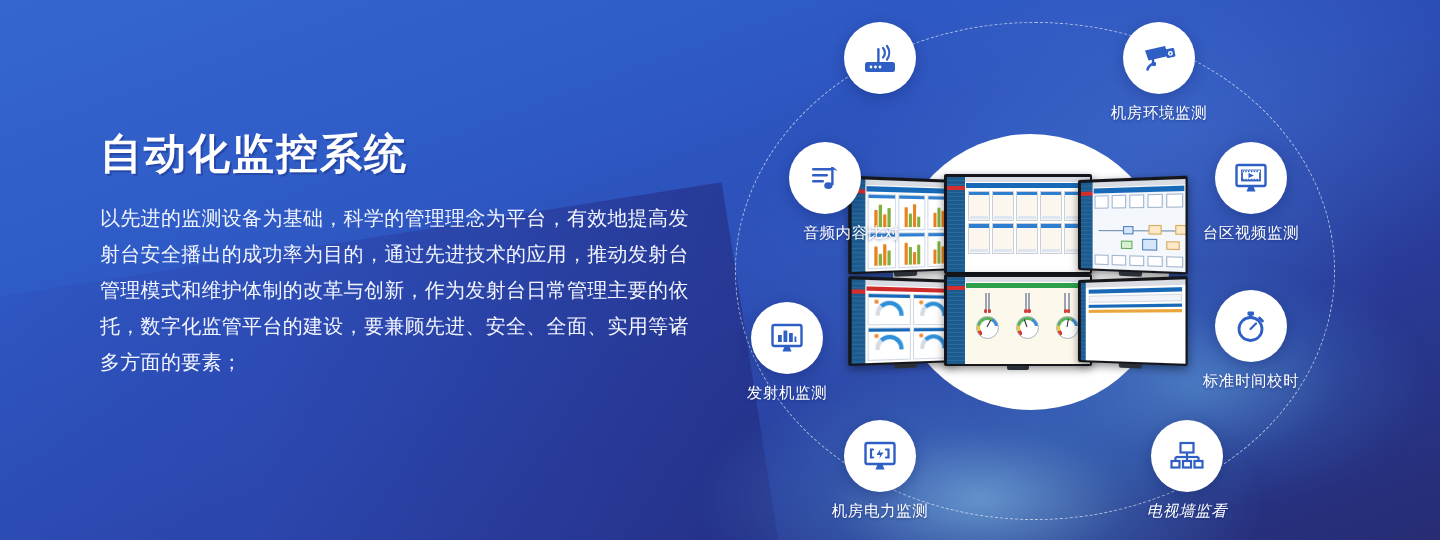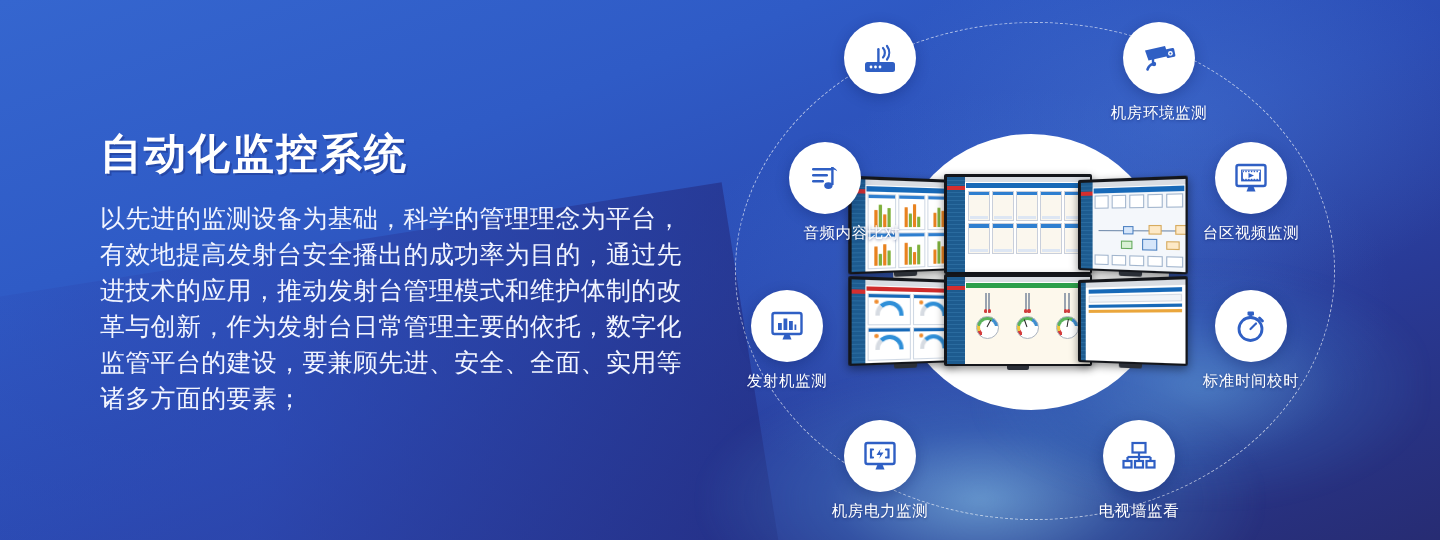--- a/index.html
+++ b/index.html
@@ -72,7 +72,7 @@
   }
   .blurb{
     margin-top:25px;
-    font-size:25px;
+    font-size:20px;
     line-height:36px;
     color:#f2f5ff;
     letter-spacing:0.3px;

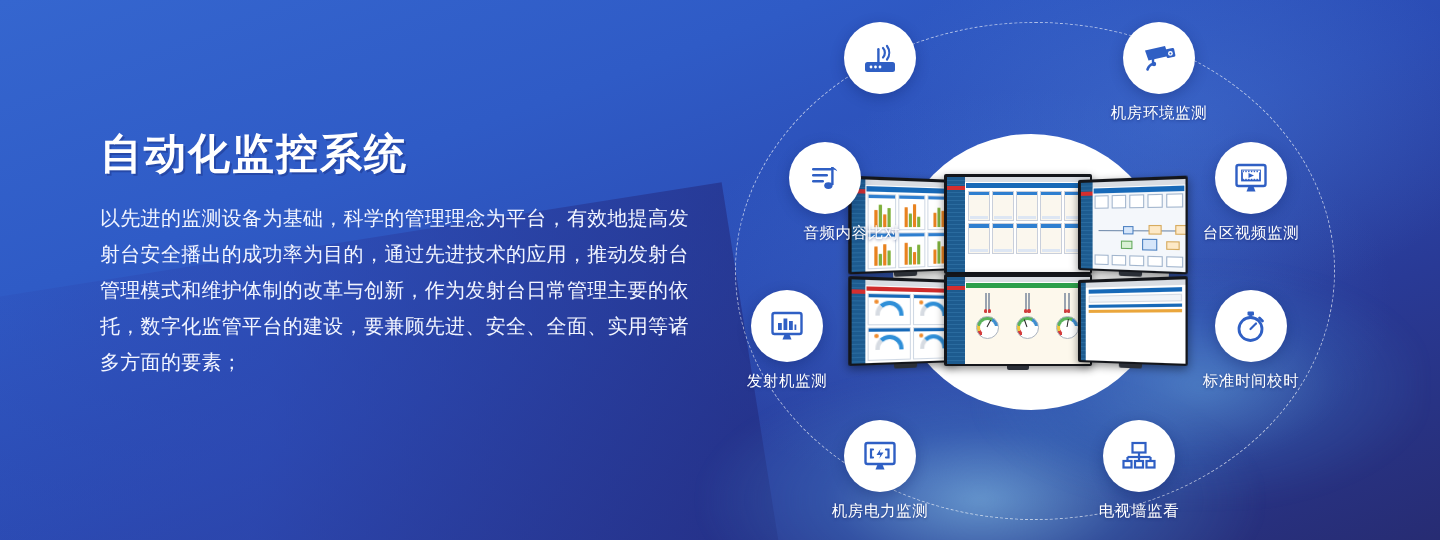--- a/index.html
+++ b/index.html
@@ -103,7 +103,7 @@
   .f-env    { left:1084px; top:22px; }
   .f-audio  { left:750px;  top:142px;text-align:right; }
   .f-video  { left:1176px; top:142px; }
-  .f-trans  { left:712px;  top:290px; }
+  .f-trans  { left:712px;  top:302px; }
   .f-time   { left:1176px; top:290px; }
   .f-power  { left:805px;  top:420px; }
   .f-wall   { left:1064px; top:420px; }

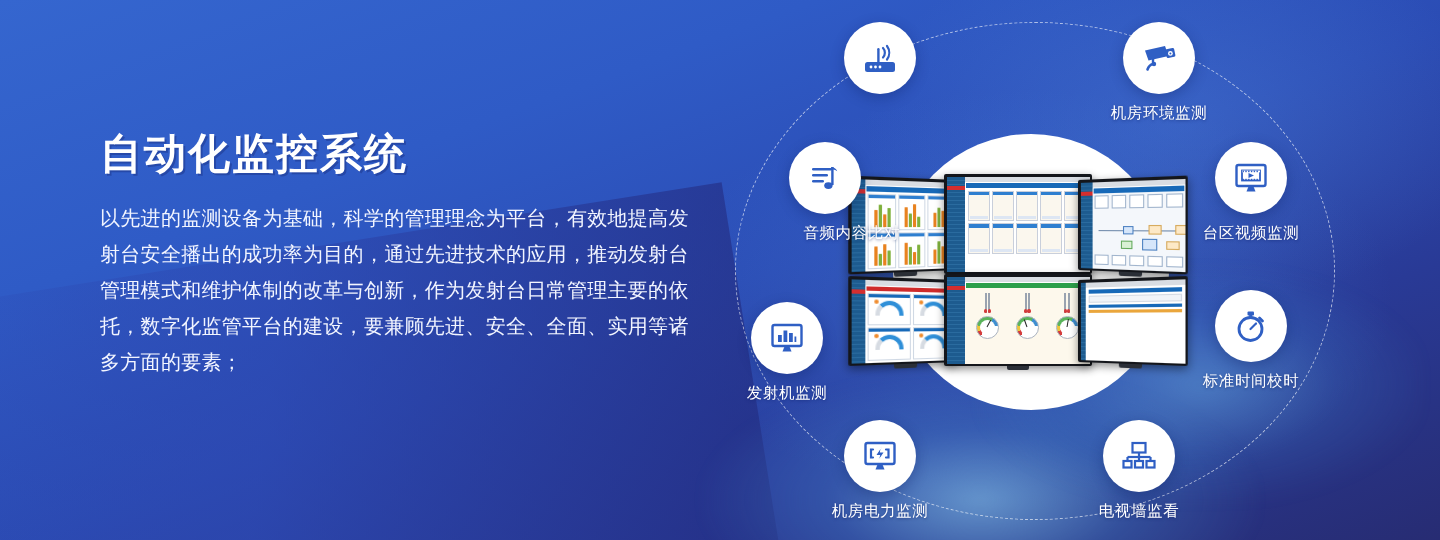--- a/index.html
+++ b/index.html
@@ -106,7 +106,7 @@
   .f-trans  { left:712px;  top:302px; }
   .f-time   { left:1176px; top:290px; }
   .f-power  { left:805px;  top:420px; }
-  .f-wall   { left:1064px; top:420px; }
+  .f-wall   { left:1112px; top:420px;font-style:italic; }
 
   
   .wall{ position:absolute; left:852px; top:172px; width:330px; height:194px; }

